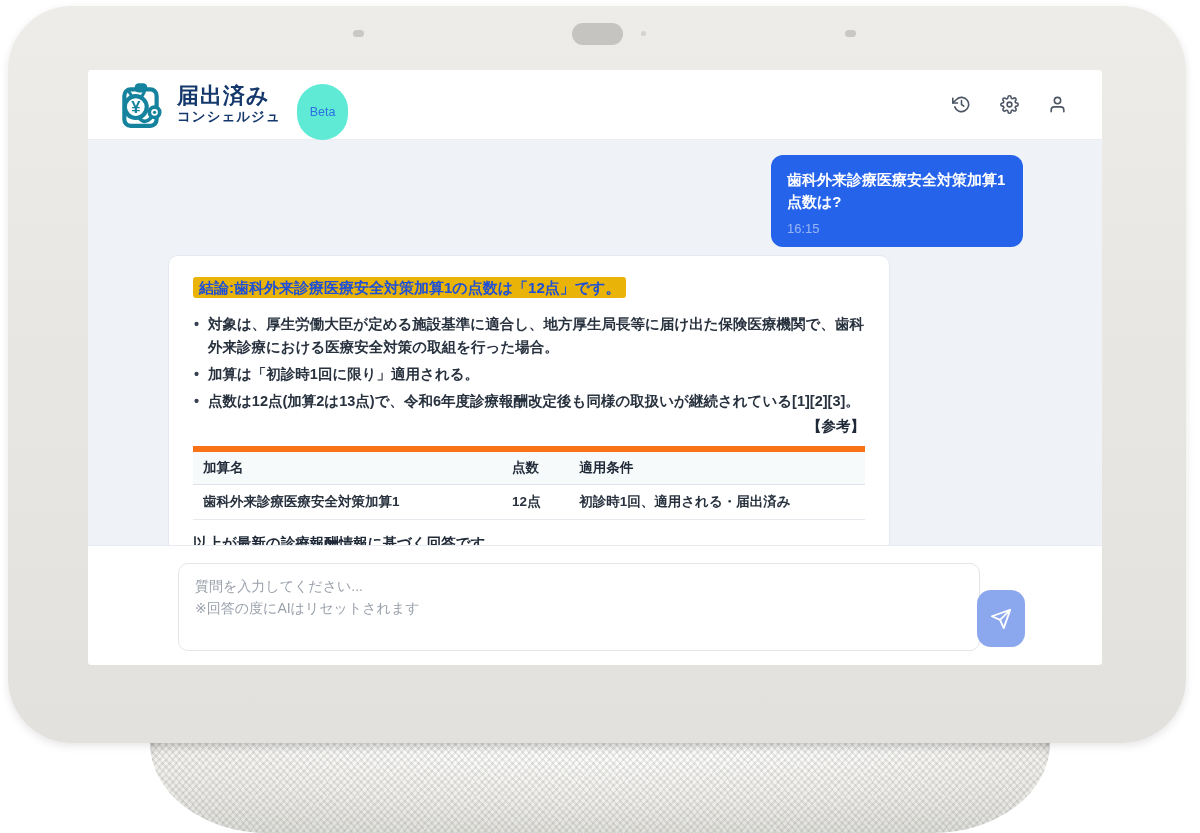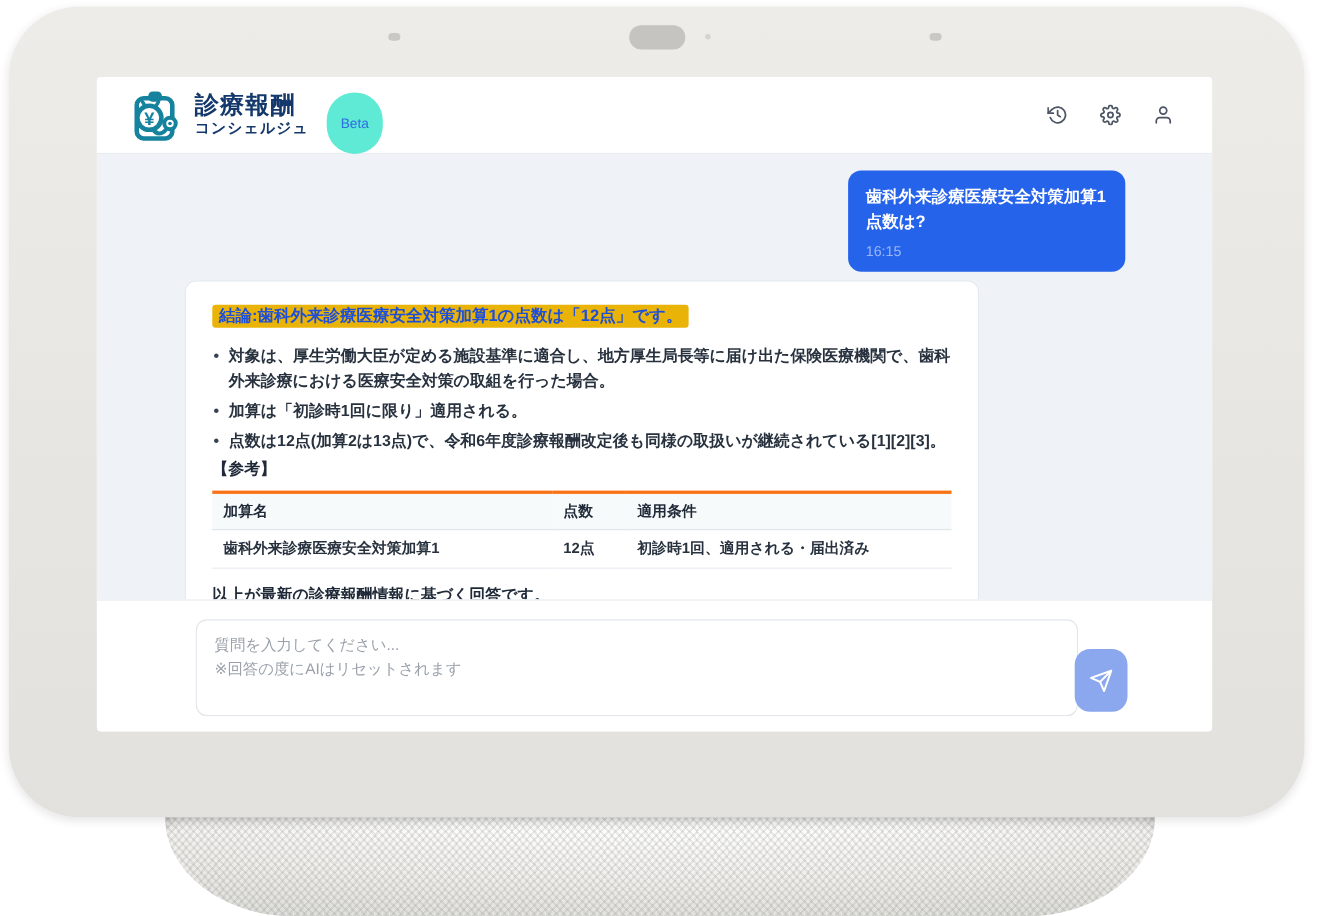--- a/index.html
+++ b/index.html
@@ -117,7 +117,7 @@
           <circle cx="37" cy="31" r="1.6" fill="#15839e"></circle>
         </svg>
         <div class="logo-text">
-          <div class="logo-title">診療報酬</div>
+          <div class="logo-title">届出済み</div>
           <div class="logo-subtitle">コンシェルジュ</div>
         </div>
         <span class="beta-badge">Beta</span>

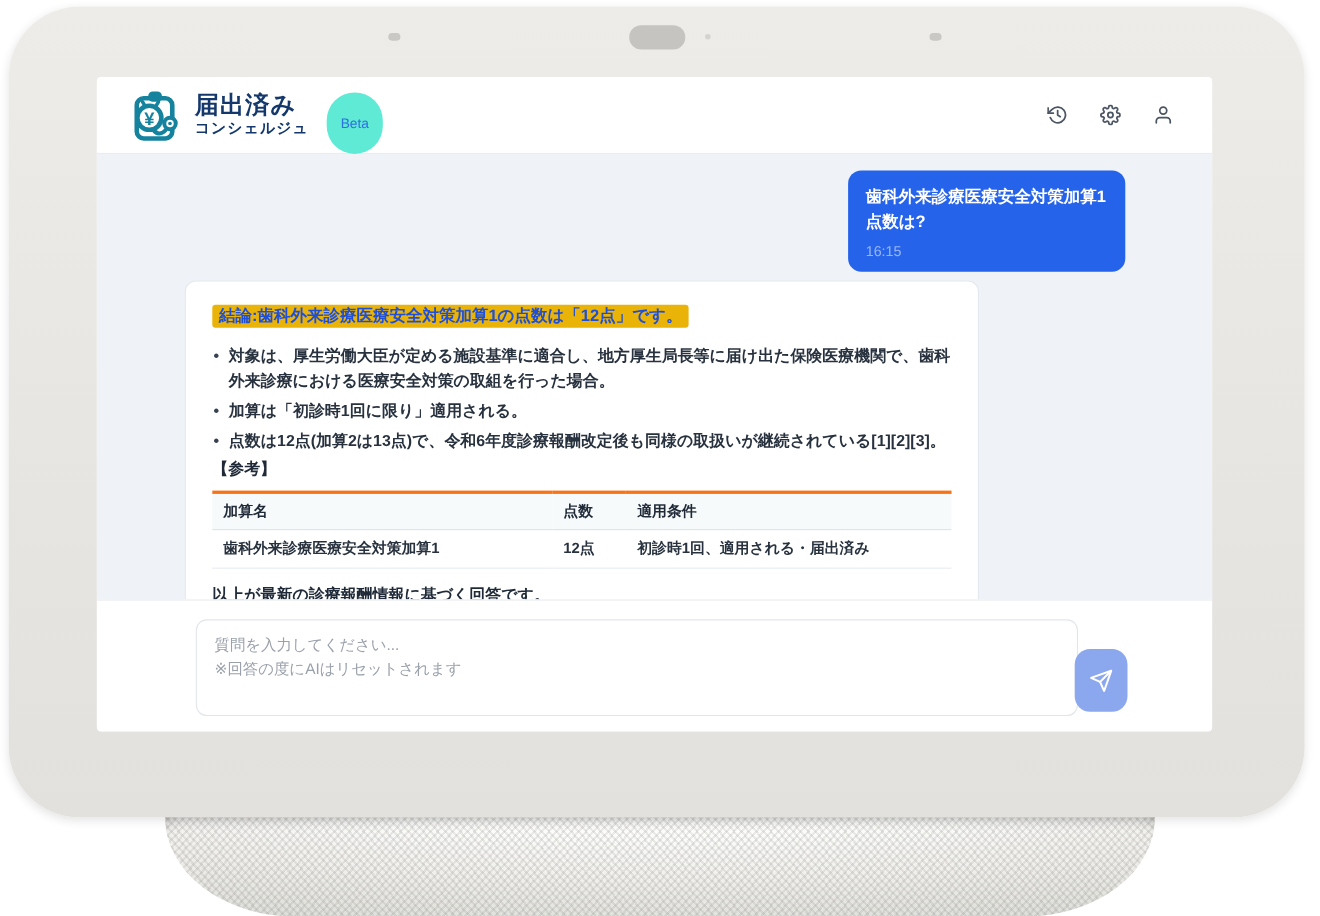--- a/index.html
+++ b/index.html
@@ -66,7 +66,7 @@
   .bullets { list-style:none; margin-top:13px; }
   .bullets li { position:relative; padding-left:15px; font-size:14.5px; font-weight:600; color:#28323f; line-height:1.58; margin-bottom:4px; }
   .bullets li::before { content:"•"; position:absolute; left:1px; top:0; color:#374151; }
-  .ref-label { margin-top:0; font-size:14.5px; font-weight:700; color:#1f2937; }
+  .ref-label { margin-top:0; font-size:14.5px; font-weight:700; color:#1f2937;text-align:right; }
   .ref-table { width:100%; border-collapse:collapse; margin-top:10px; font-size:13.5px; }
   .ref-table th { background:#f6fafb; border-top:3px solid #f97316; border-bottom:1px solid #dde3e8; text-align:left; padding:7px 10px; font-weight:700; color:#1f2937; }
   .ref-table td { padding:8px 10px; border-bottom:1px solid #e6eaef; color:#28323f; font-weight:600; }

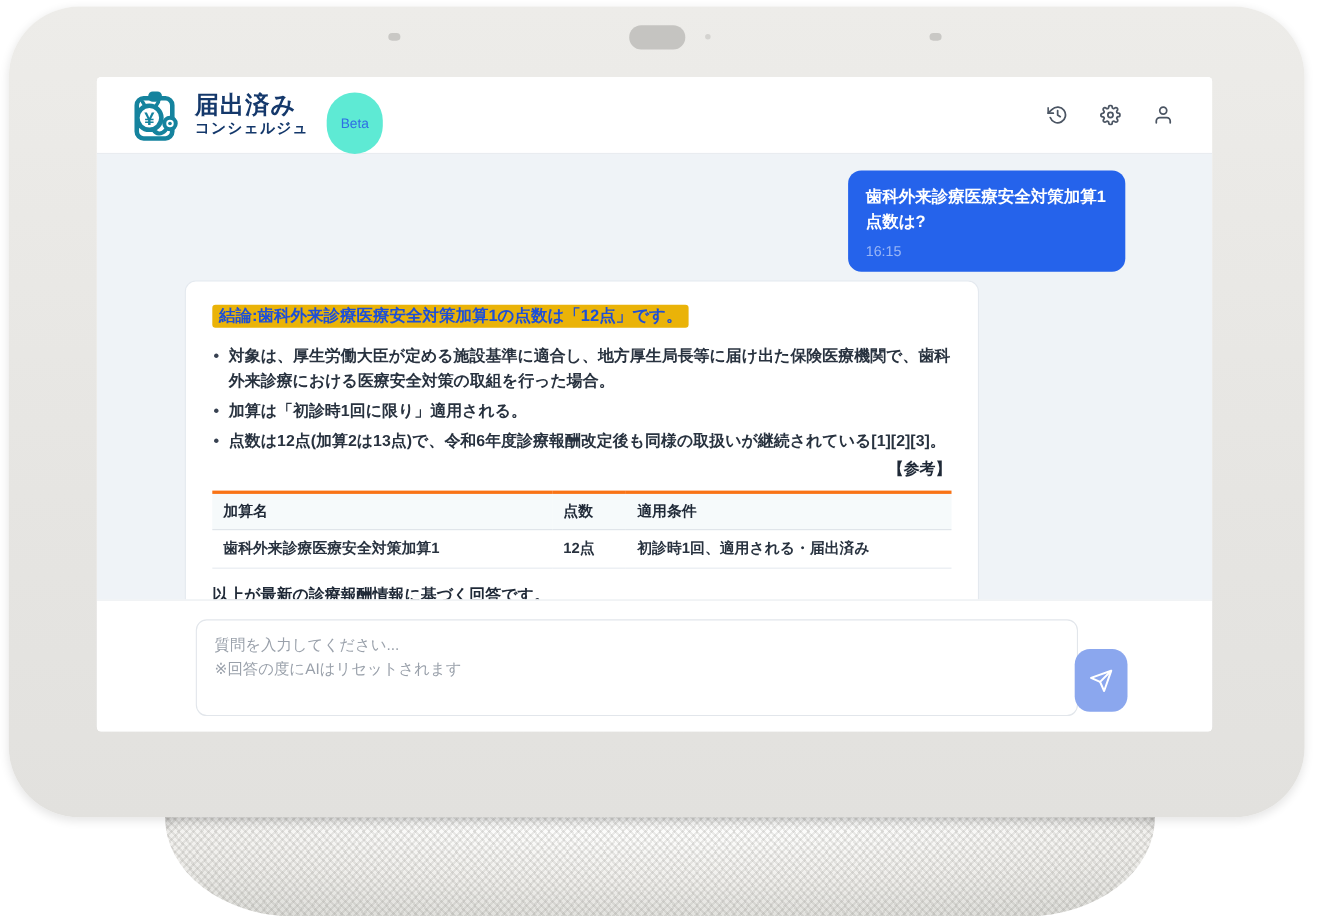--- a/index.html
+++ b/index.html
@@ -68,7 +68,7 @@
   .bullets li::before { content:"•"; position:absolute; left:1px; top:0; color:#374151; }
   .ref-label { margin-top:0; font-size:14.5px; font-weight:700; color:#1f2937;text-align:right; }
   .ref-table { width:100%; border-collapse:collapse; margin-top:10px; font-size:13.5px; }
-  .ref-table th { background:#f6fafb; border-top:3px solid #f97316; border-bottom:1px solid #dde3e8; text-align:left; padding:7px 10px; font-weight:700; color:#1f2937; }
+  .ref-table th { background:#f6fafb; border-top:6px solid #f97316; border-bottom:1px solid #dde3e8; text-align:left; padding:7px 10px; font-weight:700; color:#1f2937; }
   .ref-table td { padding:8px 10px; border-bottom:1px solid #e6eaef; color:#28323f; font-weight:600; }
   .col-name { width:46%; } .col-points { width:10%; } .col-cond { width:44%; }
   .closing { margin-top:14px; font-size:14.5px; font-weight:700; color:#1f2937; }

